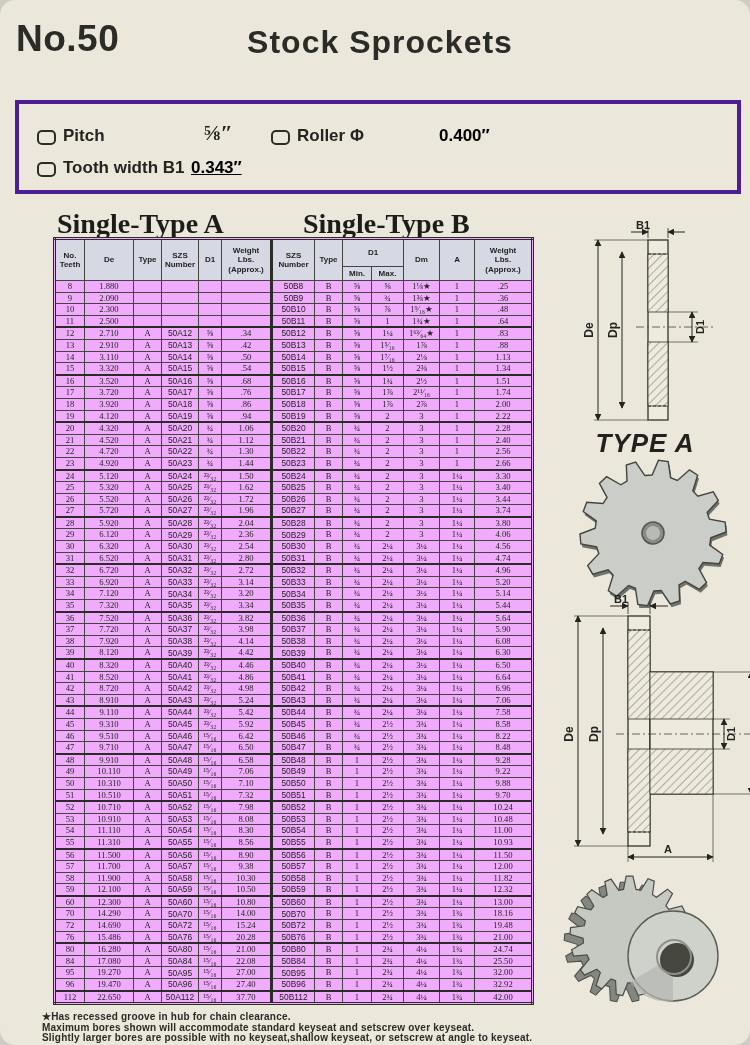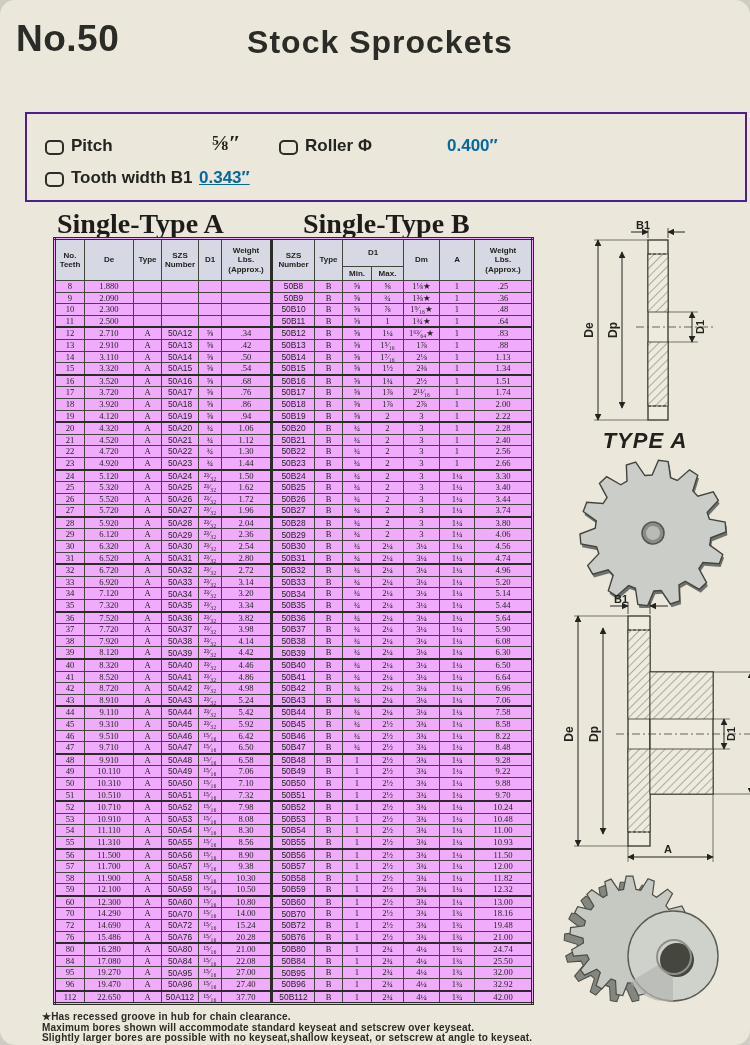--- a/index.html
+++ b/index.html
@@ -12,7 +12,7 @@
   .catalog-no { position:absolute; left:16px; top:18px; font-size:37px; font-weight:bold; color:#2b2b27; letter-spacing:0.5px; }
   .page-title { position:absolute; left:150px; top:24px; width:460px; text-align:center; font-size:32px; font-weight:bold; color:#2b2b27; letter-spacing:1px; }
   
-  .specs-box { position:absolute; left:15px; top:112px; width:718px; height:86px; border:2px solid #4c1d95; background:transparent;margin-left:10px; }
+  .specs-box { position:absolute; left:15px; top:100px; width:718px; height:86px; border:4px solid #4c1d95; background:transparent; }
   .cb { display:inline-block; width:15px; height:11px; border:2px solid #2c2c28; border-radius:5px; vertical-align:middle; }
   .spec-label { font-size:17px; font-weight:bold; color:#242420; }
   .spec-val { font-size:17px; font-weight:bold; color:#0369a1; }

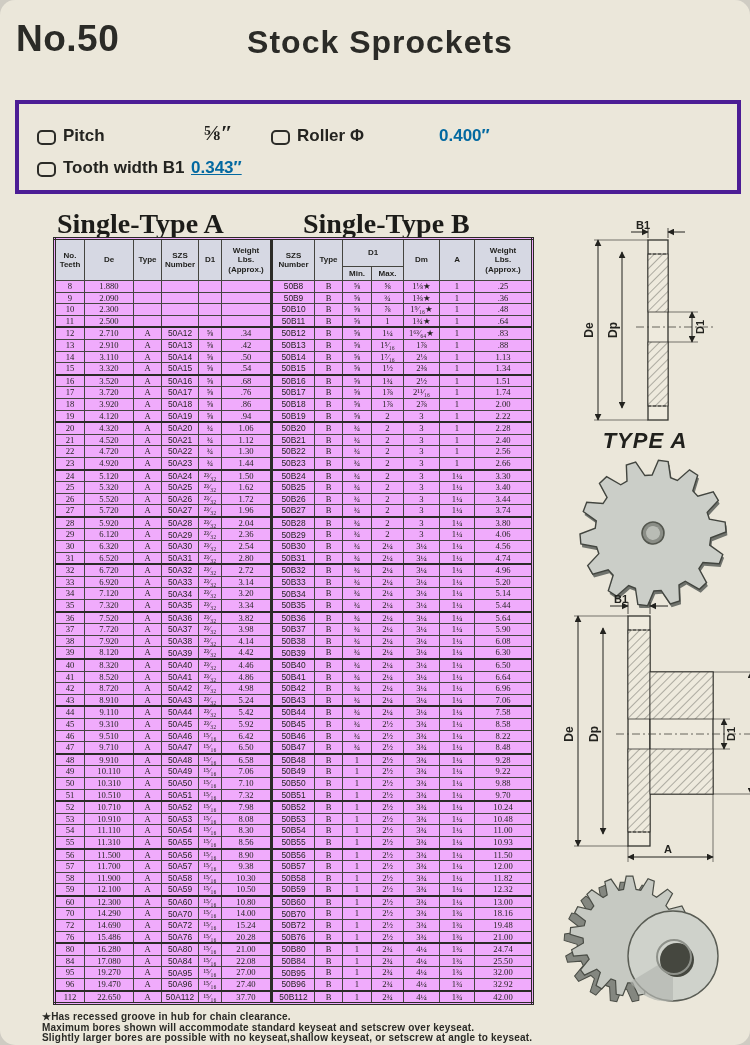--- a/index.html
+++ b/index.html
@@ -15,7 +15,7 @@
   .specs-box { position:absolute; left:15px; top:100px; width:718px; height:86px; border:4px solid #4c1d95; background:transparent; }
   .cb { display:inline-block; width:15px; height:11px; border:2px solid #2c2c28; border-radius:5px; vertical-align:middle; }
   .spec-label { font-size:17px; font-weight:bold; color:#242420; }
-  .spec-val { font-size:17px; font-weight:bold; color:#0369a1; }
+  .spec-val { font-size:17px; font-weight:bold; color:#000000; }
   .frac-big { font-family:"Liberation Serif",serif; font-size:22px; font-weight:bold; }
   
   .section-title { position:absolute; font-family:"Liberation Serif",serif; font-weight:bold; font-size:28px; color:#1c1c19; }

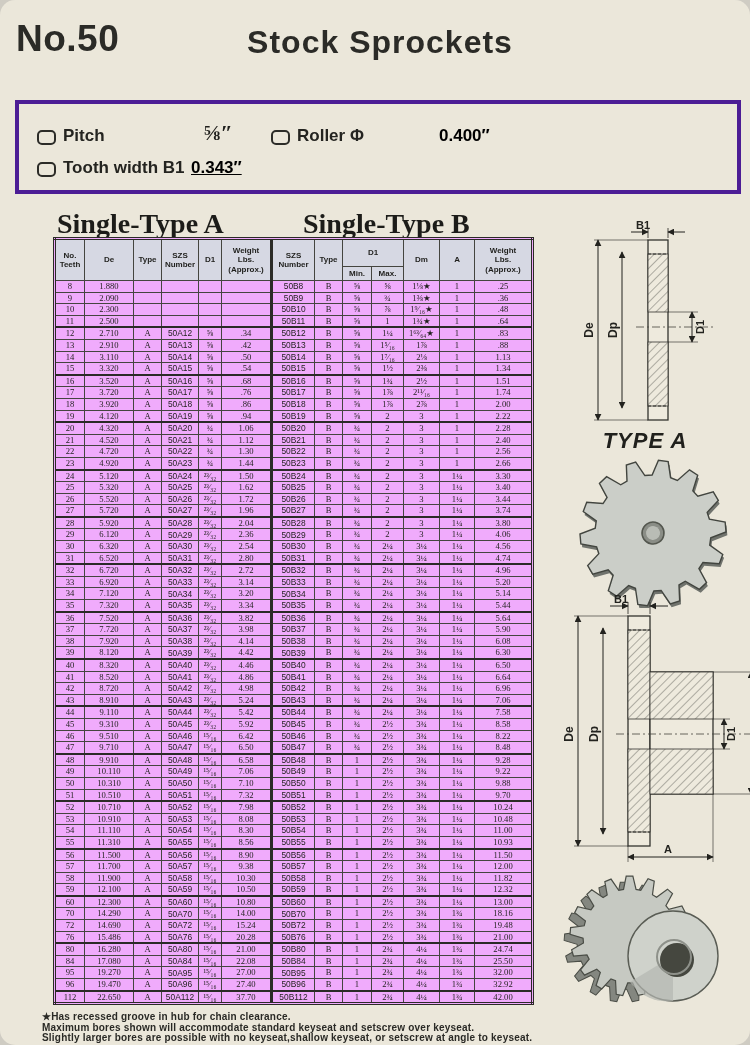--- a/index.html
+++ b/index.html
@@ -32,7 +32,7 @@
   #main-table .bdiv { border-left:3px solid #2b2b27 !important; }
   
   .diag { position:absolute; }
-  .type-label { position:absolute; font-weight:bold; font-style:italic; font-size:22px; color:#21211d; text-align:center; letter-spacing:1px; }
+  .type-label { position:absolute; font-weight:bold; font-style:italic; font-size:26px; color:#21211d; text-align:center; letter-spacing:1px; }
   
   .notes { position:absolute; left:42px; top:1012px; width:600px; font-size:10px; font-weight:bold; color:#2a2a26; line-height:10.5px; letter-spacing:0.2px; }
 </style>

